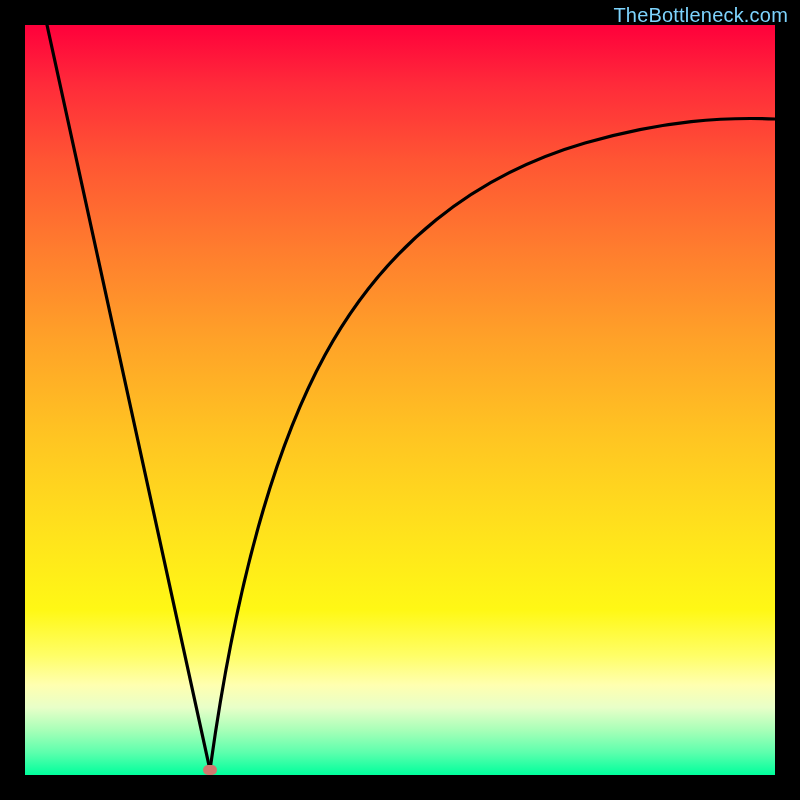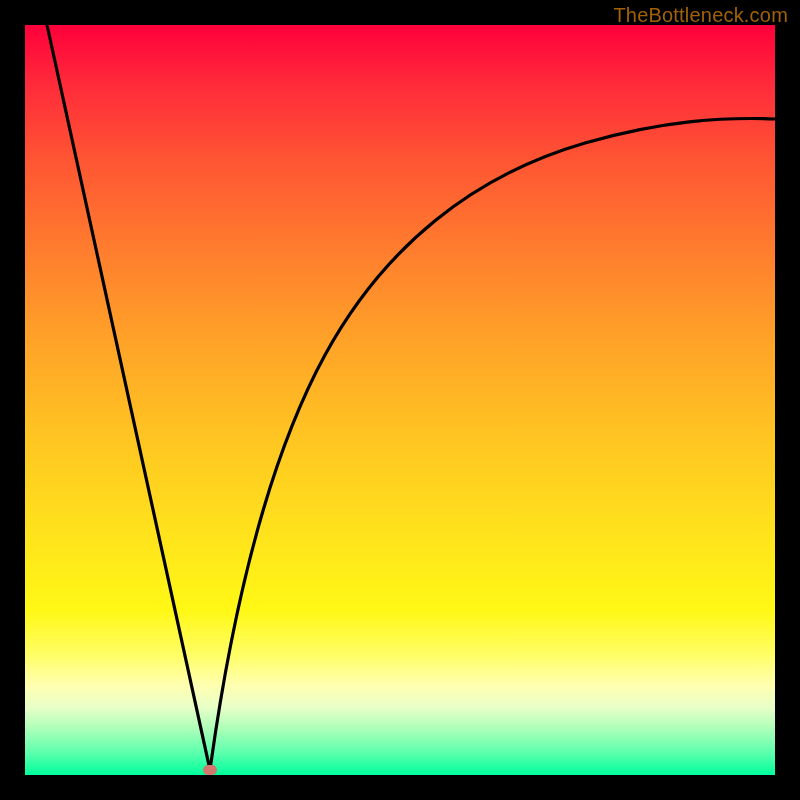--- a/index.html
+++ b/index.html
@@ -38,7 +38,7 @@
     position: absolute;
     top: 4px;
     right: 12px;
-    color: #a16207;
+    color: #7dd3fc;
     font-size: 20px;
     font-weight: 400;
     letter-spacing: 0.2px;

